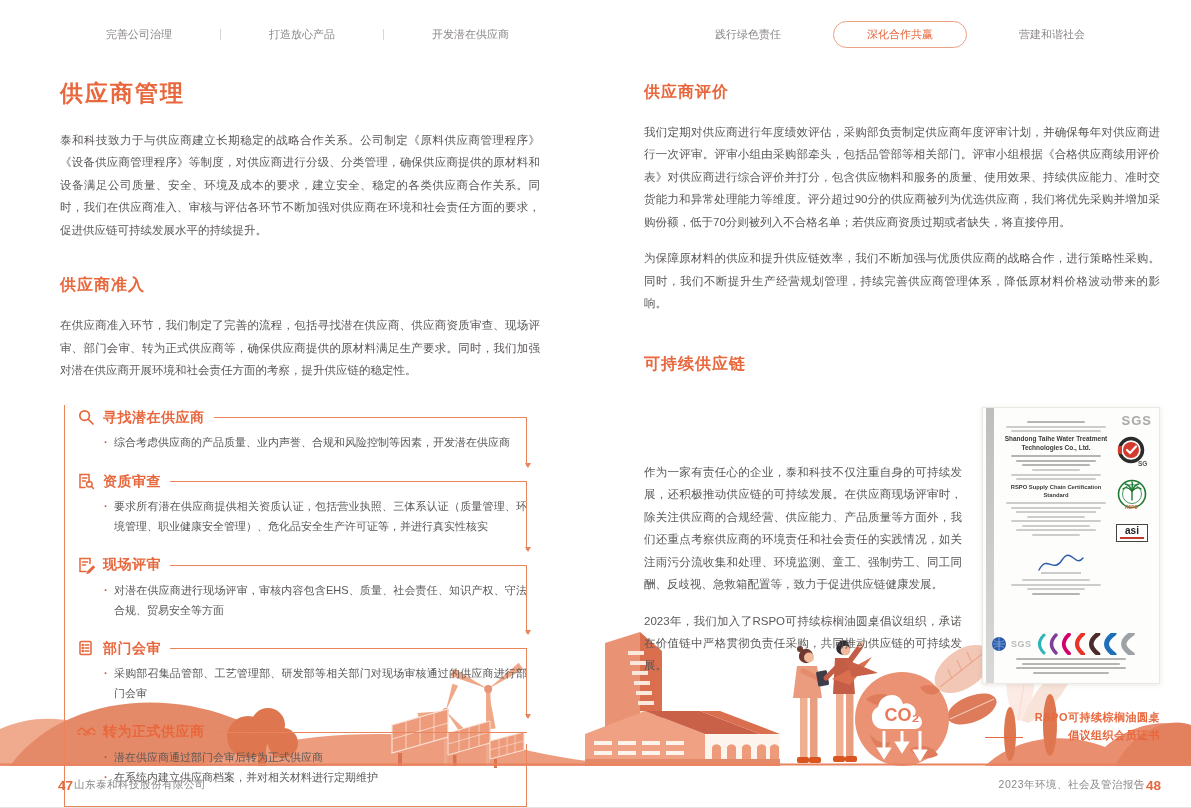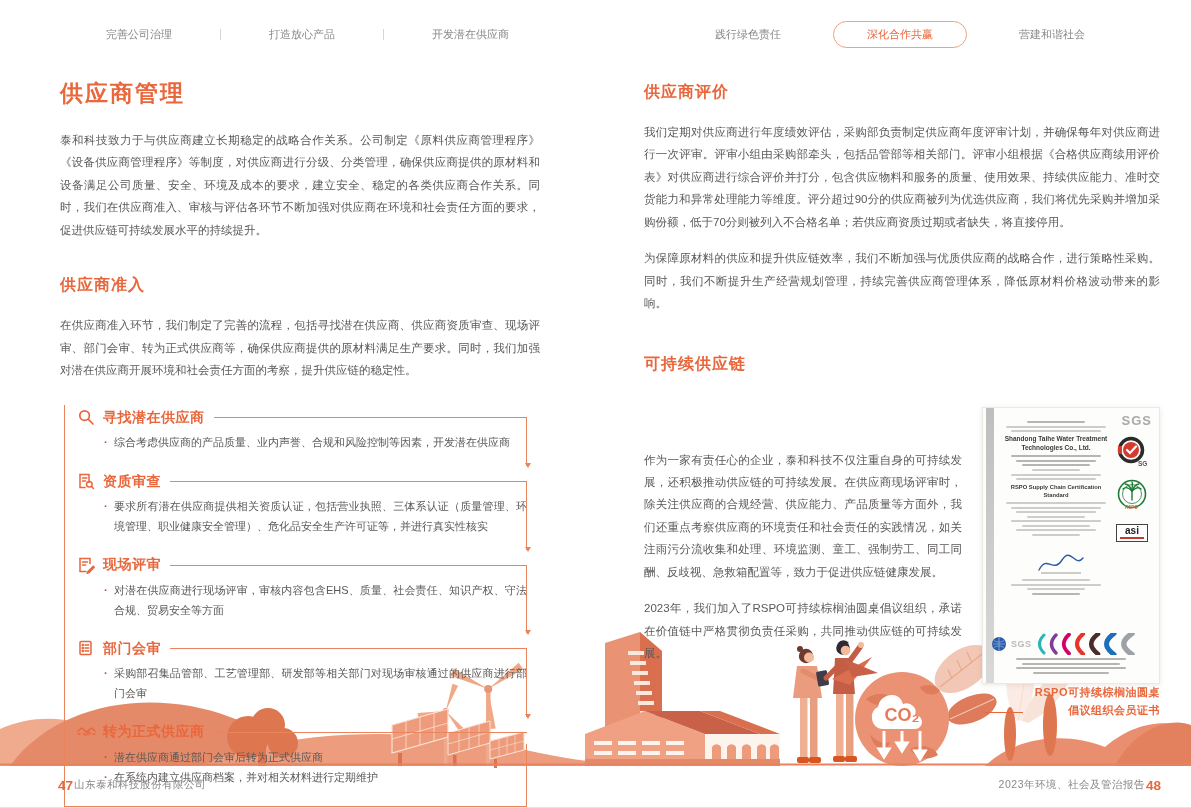--- a/index.html
+++ b/index.html
@@ -82,7 +82,7 @@
   .cert-birds{position:absolute;left:8px;bottom:28px;right:8px;display:flex;align-items:center;gap:4px;}
   .birds-sgs{font-size:9px;font-weight:bold;color:#B9B9B9;letter-spacing:.5px;}
   .cert-footnote{position:absolute;left:30px;right:30px;bottom:7px;}
-  .cert-caption{display:flex;align-items:flex-end;gap:12px;margin-top:0;}
+  .cert-caption{display:flex;align-items:flex-end;gap:12px;margin-top:25px;}
   .caption-rule{width:38px;border-top:1px solid var(--accent);margin-bottom:7px;}
   .caption-text{text-align:right;color:var(--accent);font-size:11px;font-weight:bold;line-height:1.6;letter-spacing:.5px;}
 

